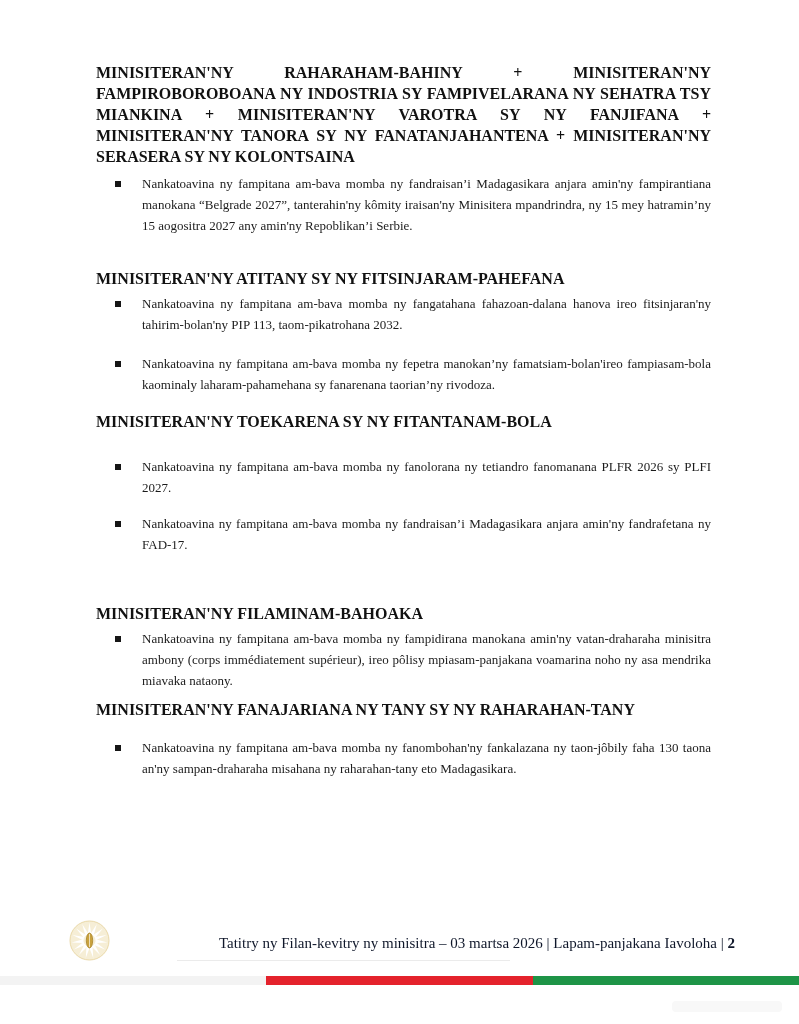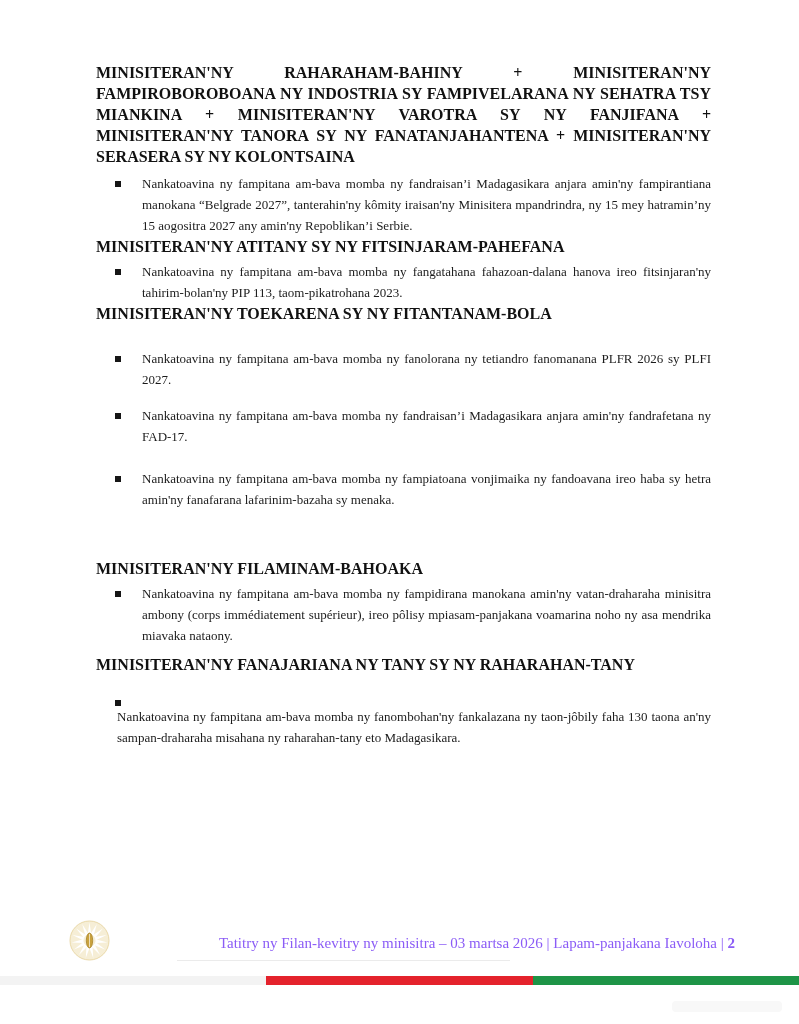--- a/index.html
+++ b/index.html
@@ -53,7 +53,7 @@
   .mt18 { margin-top: 18px; }
   .mt21 { margin-top: 21px; }
   .mt24 { margin-top: 24px; justify-content: space-between; }
-  .mt32 { }
+  .mt32 { margin-top: 32px; }
   .mt38 { margin-top: 48px; }
 
   .footer-logo {

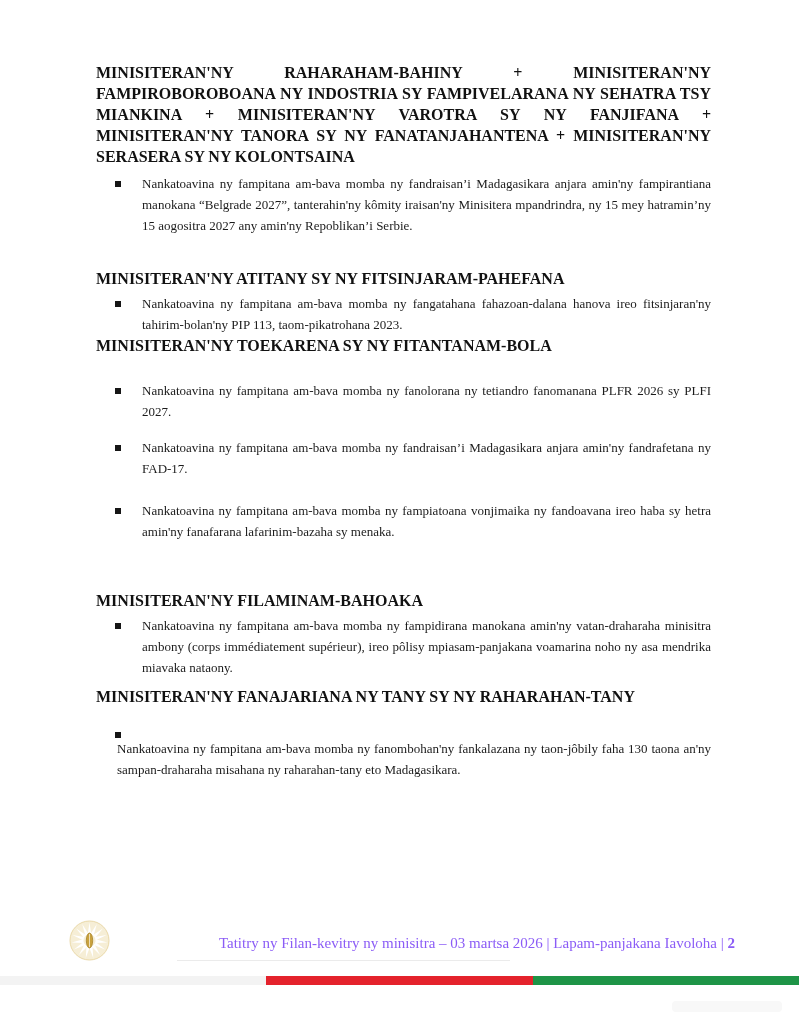--- a/index.html
+++ b/index.html
@@ -110,7 +110,7 @@
   <p class="section-title mt32">MINISITERAN'NY ATITANY SY NY FITSINJARAM-PAHEFANA</p>
   <div class="bullet mt4">
     <span class="marker"></span>
-    <p class="bullet-text">Nankatoavina ny fampitana am-bava momba ny fangatahana fahazoan-dalana hanova ireo fitsinjaran'ny tahirim-bolan'ny PIP 113, taom-pikatrohana 2023.</p>
+    <p class="bullet-text">Nankatoavina ny fampitana am-bava momba ny fangatahana fahazoan-dalana hanova ireo fitsinjaran'ny tahirim-bolan'ny PIP 113, taom-pikatrohana 2032.</p>
   </div>
 
   <p class="section-title mt16">MINISITERAN'NY TOEKARENA SY NY FITANTANAM-BOLA</p>

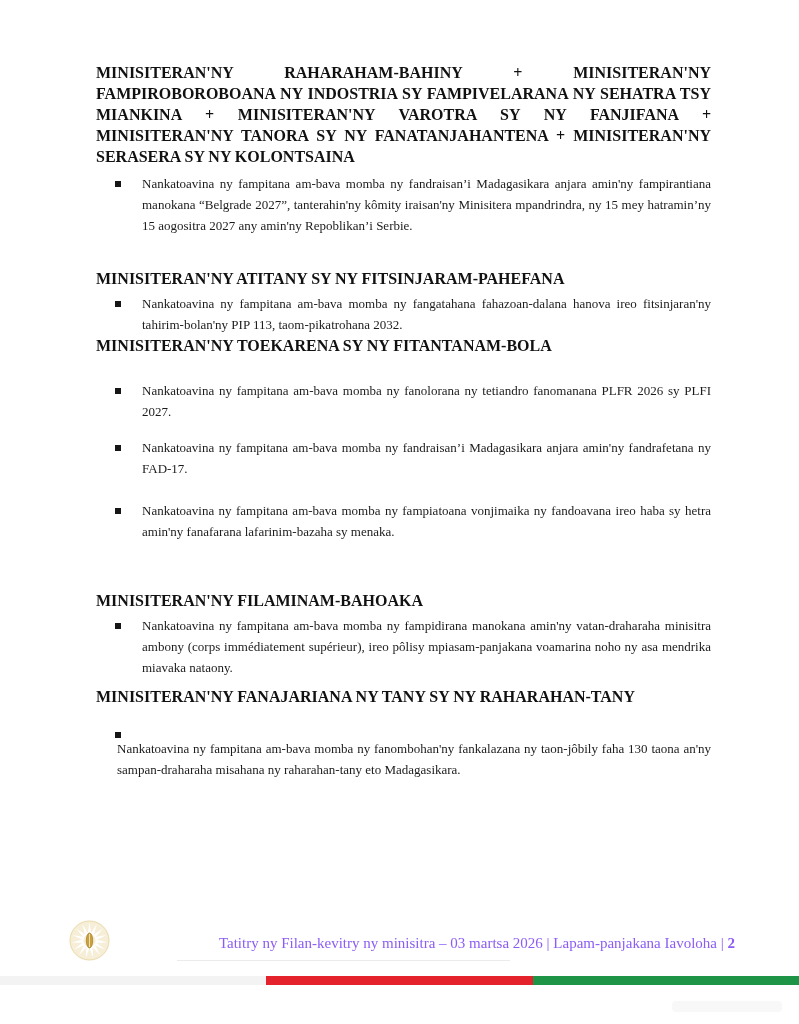--- a/index.html
+++ b/index.html
@@ -112,6 +112,10 @@
     <span class="marker"></span>
     <p class="bullet-text">Nankatoavina ny fampitana am-bava momba ny fangatahana fahazoan-dalana hanova ireo fitsinjaran'ny tahirim-bolan'ny PIP 113, taom-pikatrohana 2032.</p>
   </div>
+  <div class="bullet mt18">
+    <span class="marker"></span>
+    <p class="bullet-text">Nankatoavina ny fampitana am-bava momba ny fepetra manokan’ny famatsiam-bolan'ireo fampiasam-bola kaominaly laharam-pahamehana sy fanarenana taorian’ny rivodoza.</p>
+  </div>
 
   <p class="section-title mt16">MINISITERAN'NY TOEKARENA SY NY FITANTANAM-BOLA</p>
   <div class="bullet mt24">

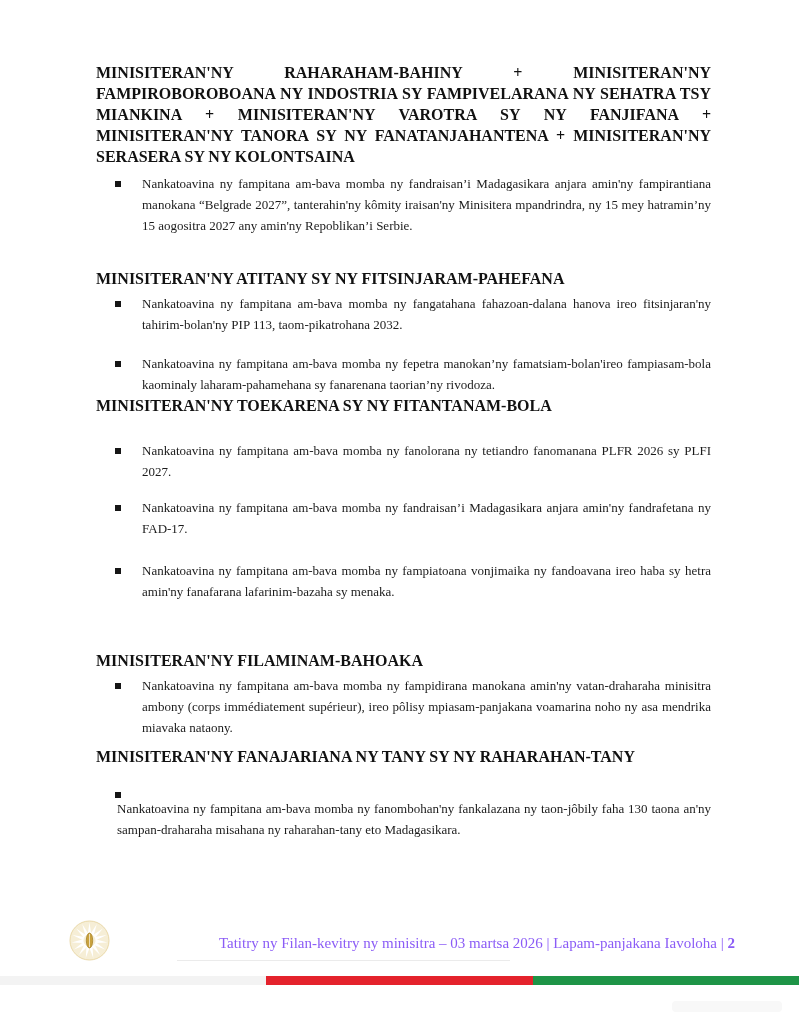--- a/index.html
+++ b/index.html
@@ -48,7 +48,7 @@
   .mt6  { margin-top: 6px; }
   .mt14 { margin-top: 8px; }
   .mt15 { margin-top: 15px; }
-  .mt16 { }
+  .mt16 { margin-top: 16px; }
   .mt17 { margin-top: 17px; flex-direction: column; }
   .mt18 { margin-top: 18px; }
   .mt21 { margin-top: 21px; }

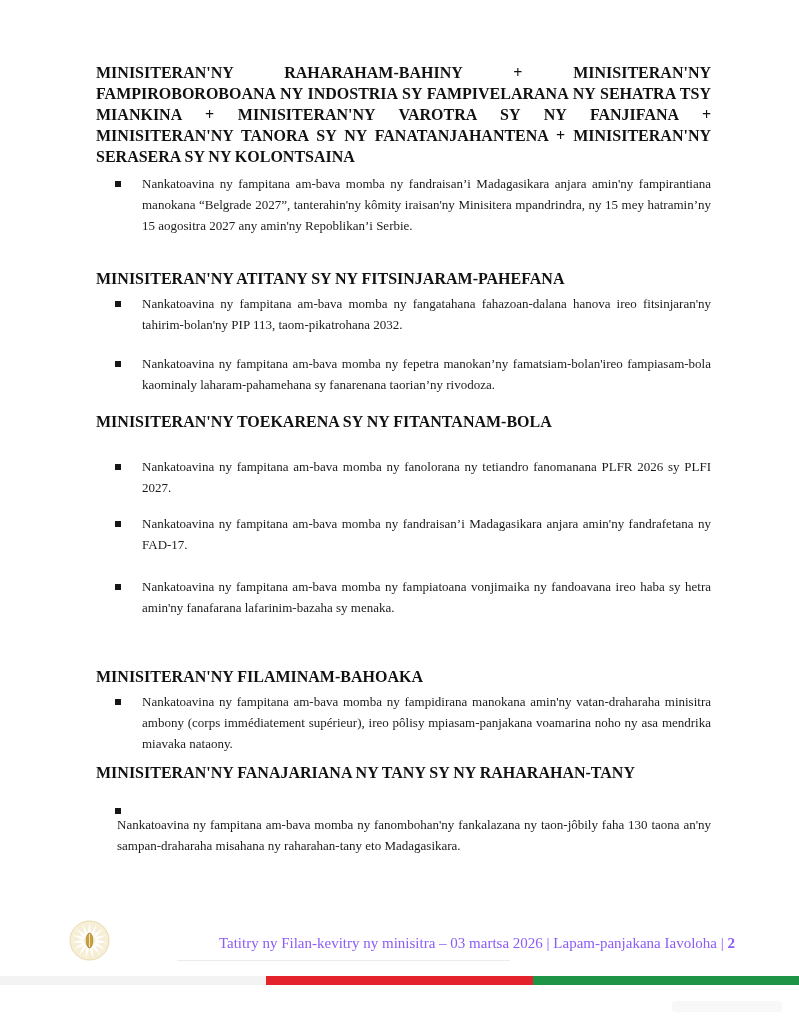--- a/index.html
+++ b/index.html
@@ -126,10 +126,6 @@
     <span class="marker"></span>
     <p class="bullet-text">Nankatoavina ny fampitana am-bava momba ny fandraisan’i Madagasikara anjara amin'ny fandrafetana ny FAD-17.</p>
   </div>
-  <div class="bullet mt21">
-    <span class="marker"></span>
-    <p class="bullet-text">Nankatoavina ny fampitana am-bava momba ny fampiatoana vonjimaika ny fandoavana ireo haba sy hetra amin'ny fanafarana lafarinim-bazaha sy menaka.</p>
-  </div>
 
   <p class="section-title mt38">MINISITERAN'NY FILAMINAM-BAHOAKA</p>
   <div class="bullet mt4">

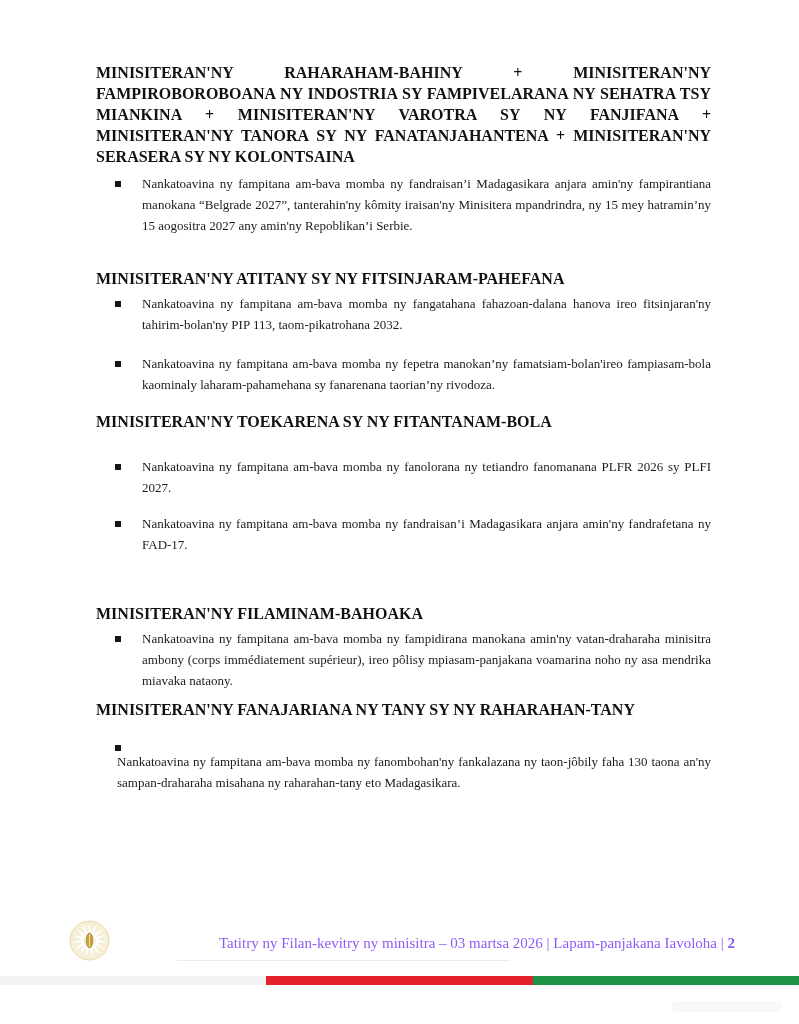--- a/index.html
+++ b/index.html
@@ -49,7 +49,7 @@
   .mt14 { margin-top: 8px; }
   .mt15 { margin-top: 15px; }
   .mt16 { margin-top: 16px; }
-  .mt17 { margin-top: 17px; flex-direction: column; }
+  .mt17 { margin-top: 17px; }
   .mt18 { margin-top: 18px; }
   .mt21 { margin-top: 21px; }
   .mt24 { margin-top: 24px; justify-content: space-between; }

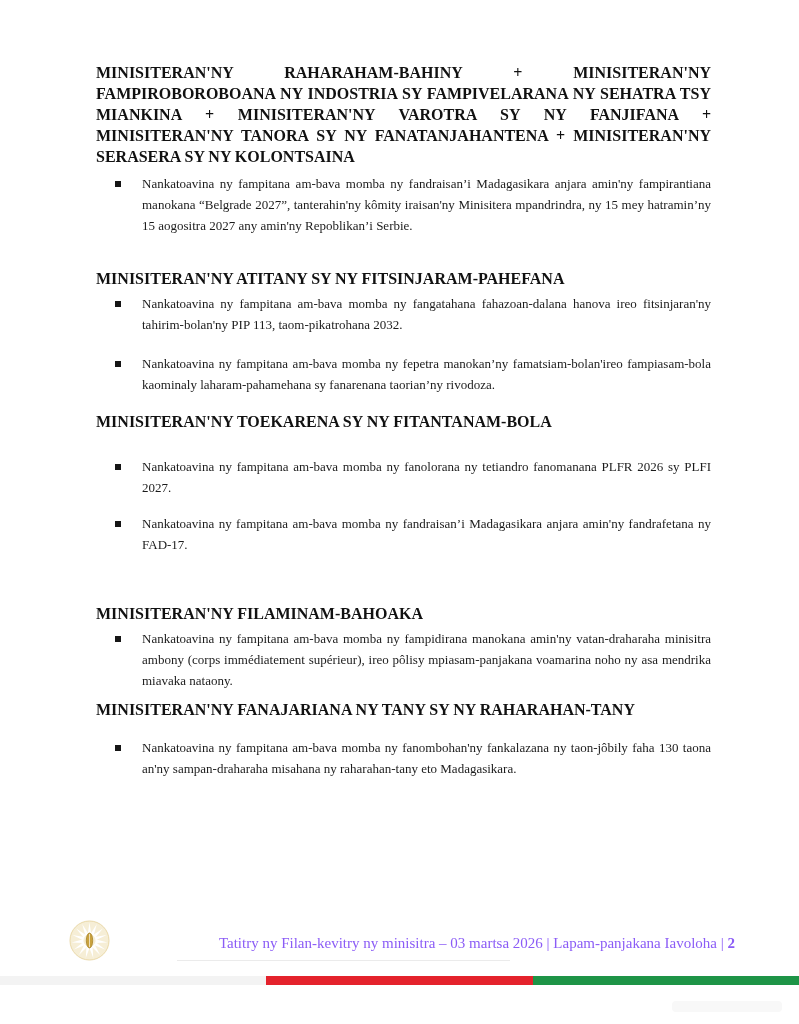--- a/index.html
+++ b/index.html
@@ -68,7 +68,7 @@
     font-size: 15px;
     line-height: 20px;
     text-align: right;
-    color: #8b5cf6;
+    color: #0f172a;
     white-space: nowrap;
   }
   .footer-line b { font-weight: bold; }

